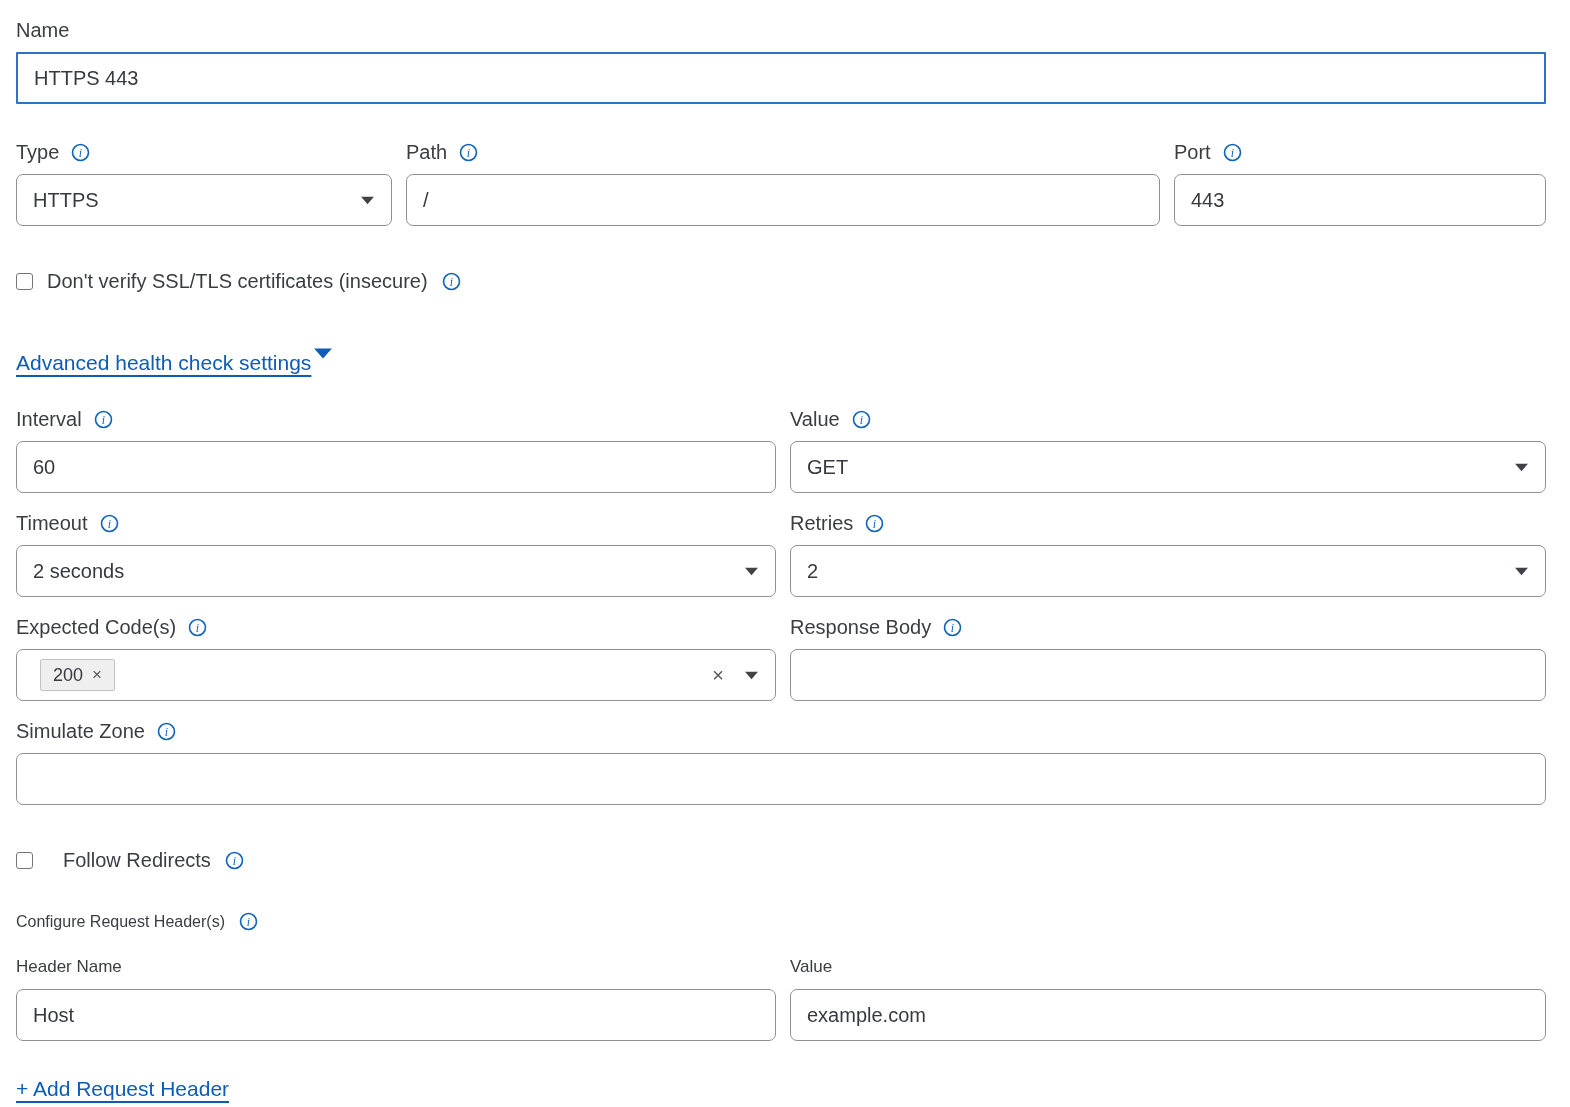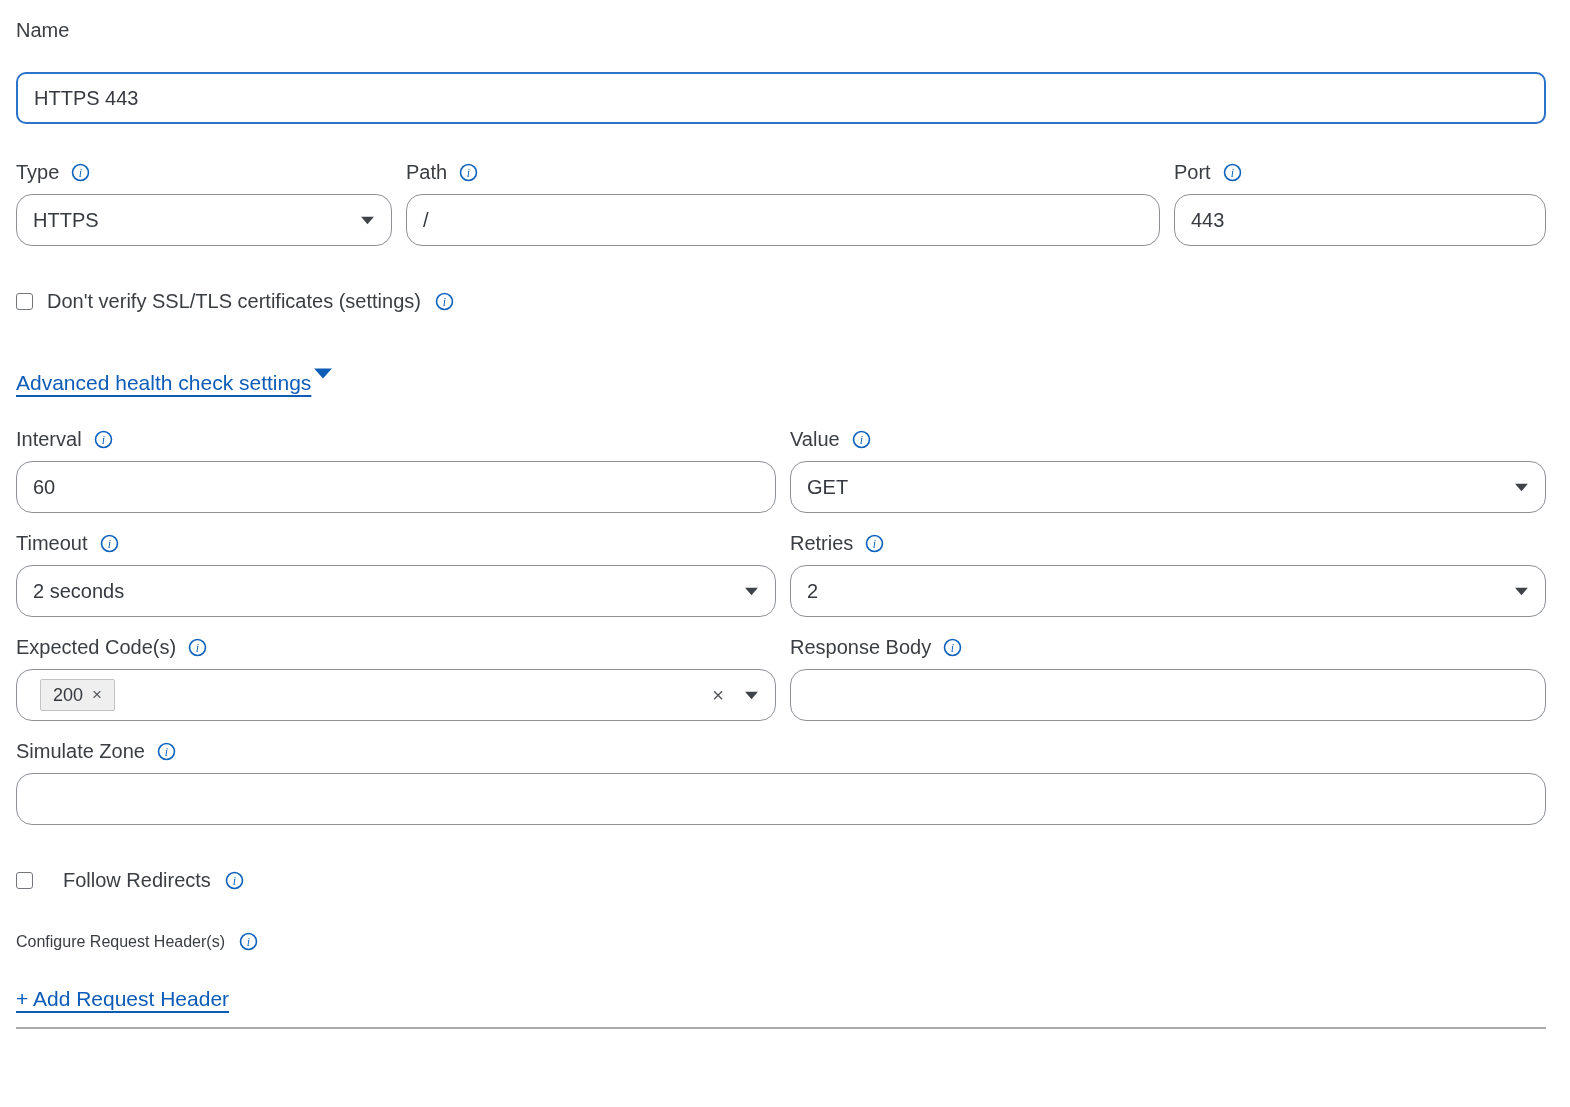--- a/index.html
+++ b/index.html
@@ -40,8 +40,7 @@
   }
   input.focused {
     border: 2px solid #2b72c8;
-    border-radius: 10px;
-    margin-top: 20px;
+    border-radius: 1px;
   }
   .select-box, .multi-select {
     display: flex;

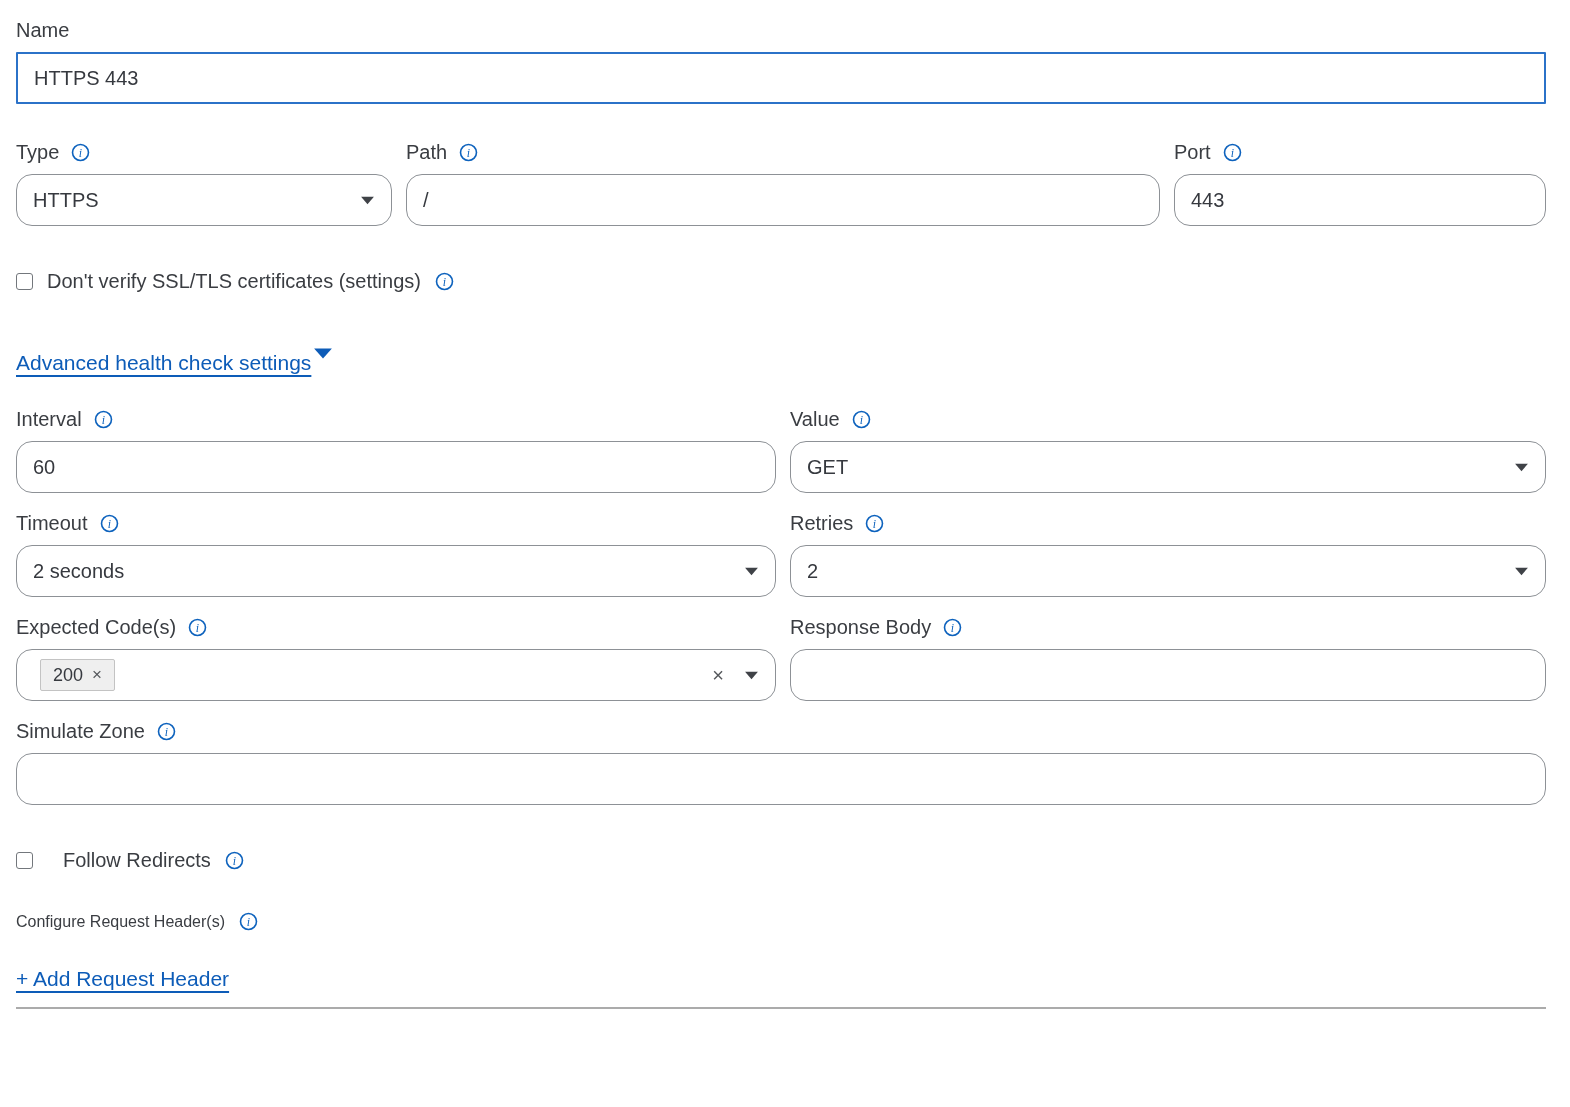--- a/index.html
+++ b/index.html
@@ -30,7 +30,7 @@
     width: 100%;
     height: 52px;
     border: 1px solid #8d9196;
-    border-radius: 16px;
+    border-radius: 7px;
     background: #ffffff;
     font-family: "Liberation Sans", "DejaVu Sans", sans-serif;
     font-size: 20px;

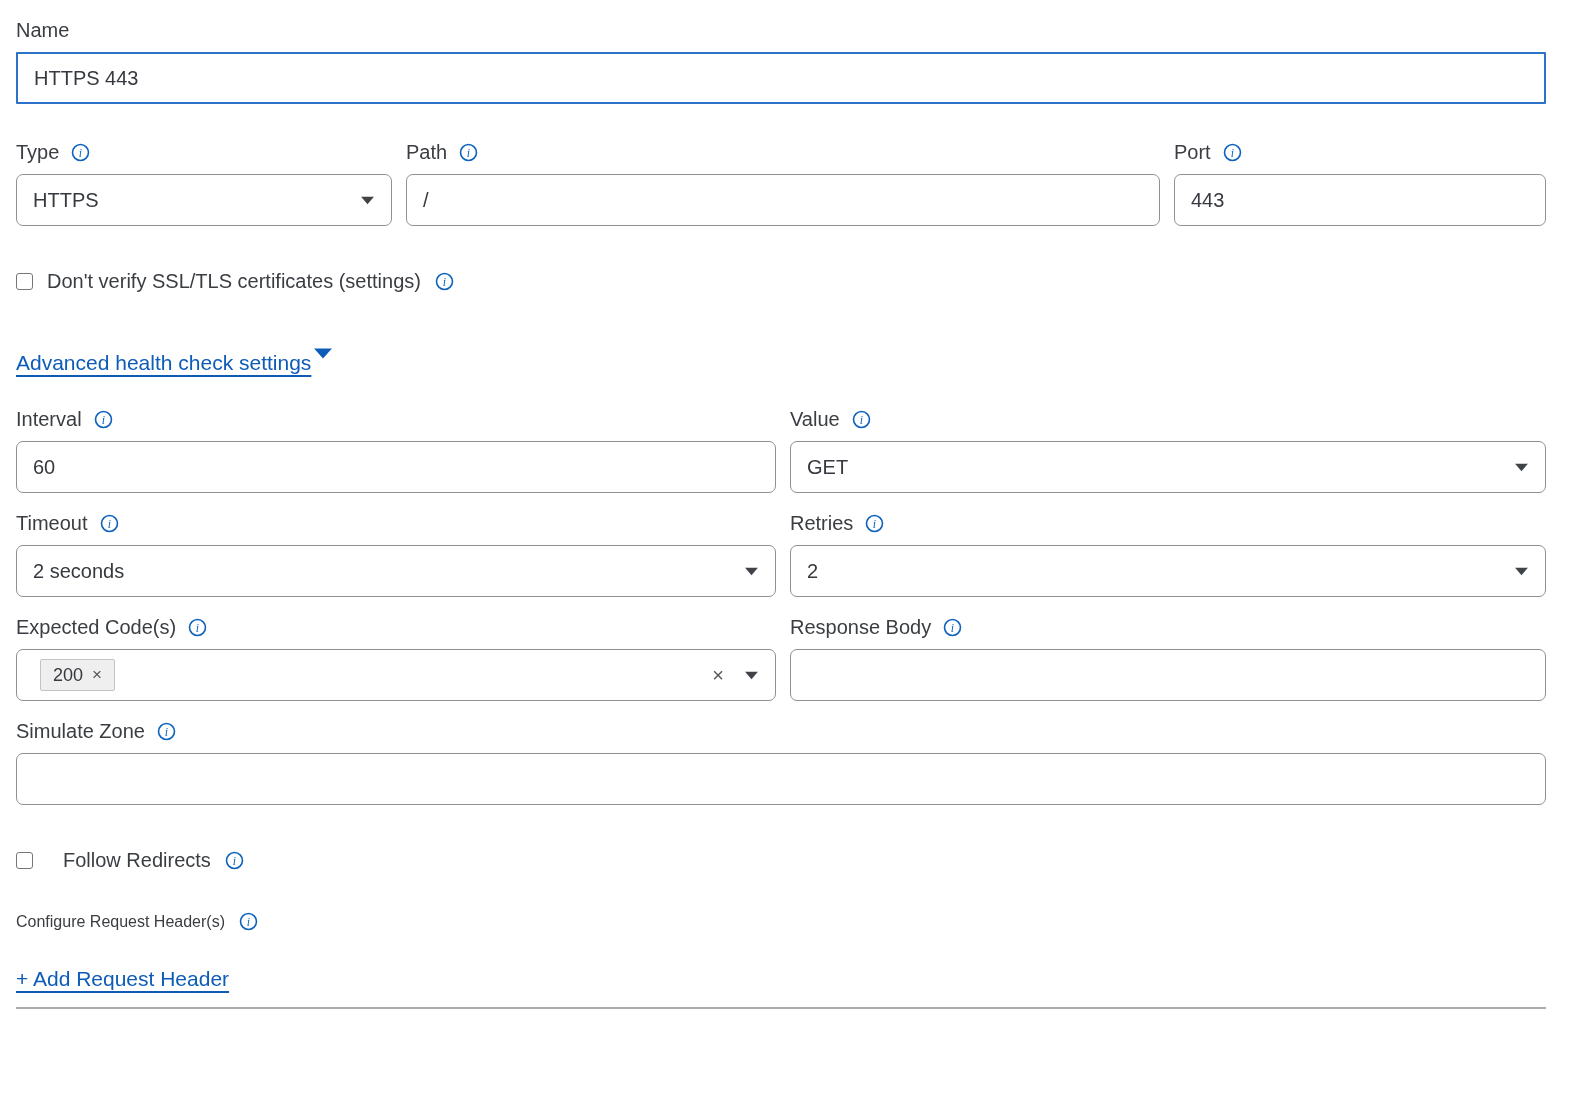--- a/index.html
+++ b/index.html
@@ -190,7 +190,7 @@
   
   <div class="checkbox-row">
     <span class="checkbox"></span>
-    <span class="cb-label">Don't verify SSL/TLS certificates (settings)</span>
+    <span class="cb-label">Don't verify SSL/TLS certificates (insecure)</span>
     <span class="info-icon">
       <svg width="19" height="19" viewBox="0 0 20 20">
           <circle cx="10" cy="10" r="8.4" fill="none" stroke="currentColor" stroke-width="1.7"></circle>

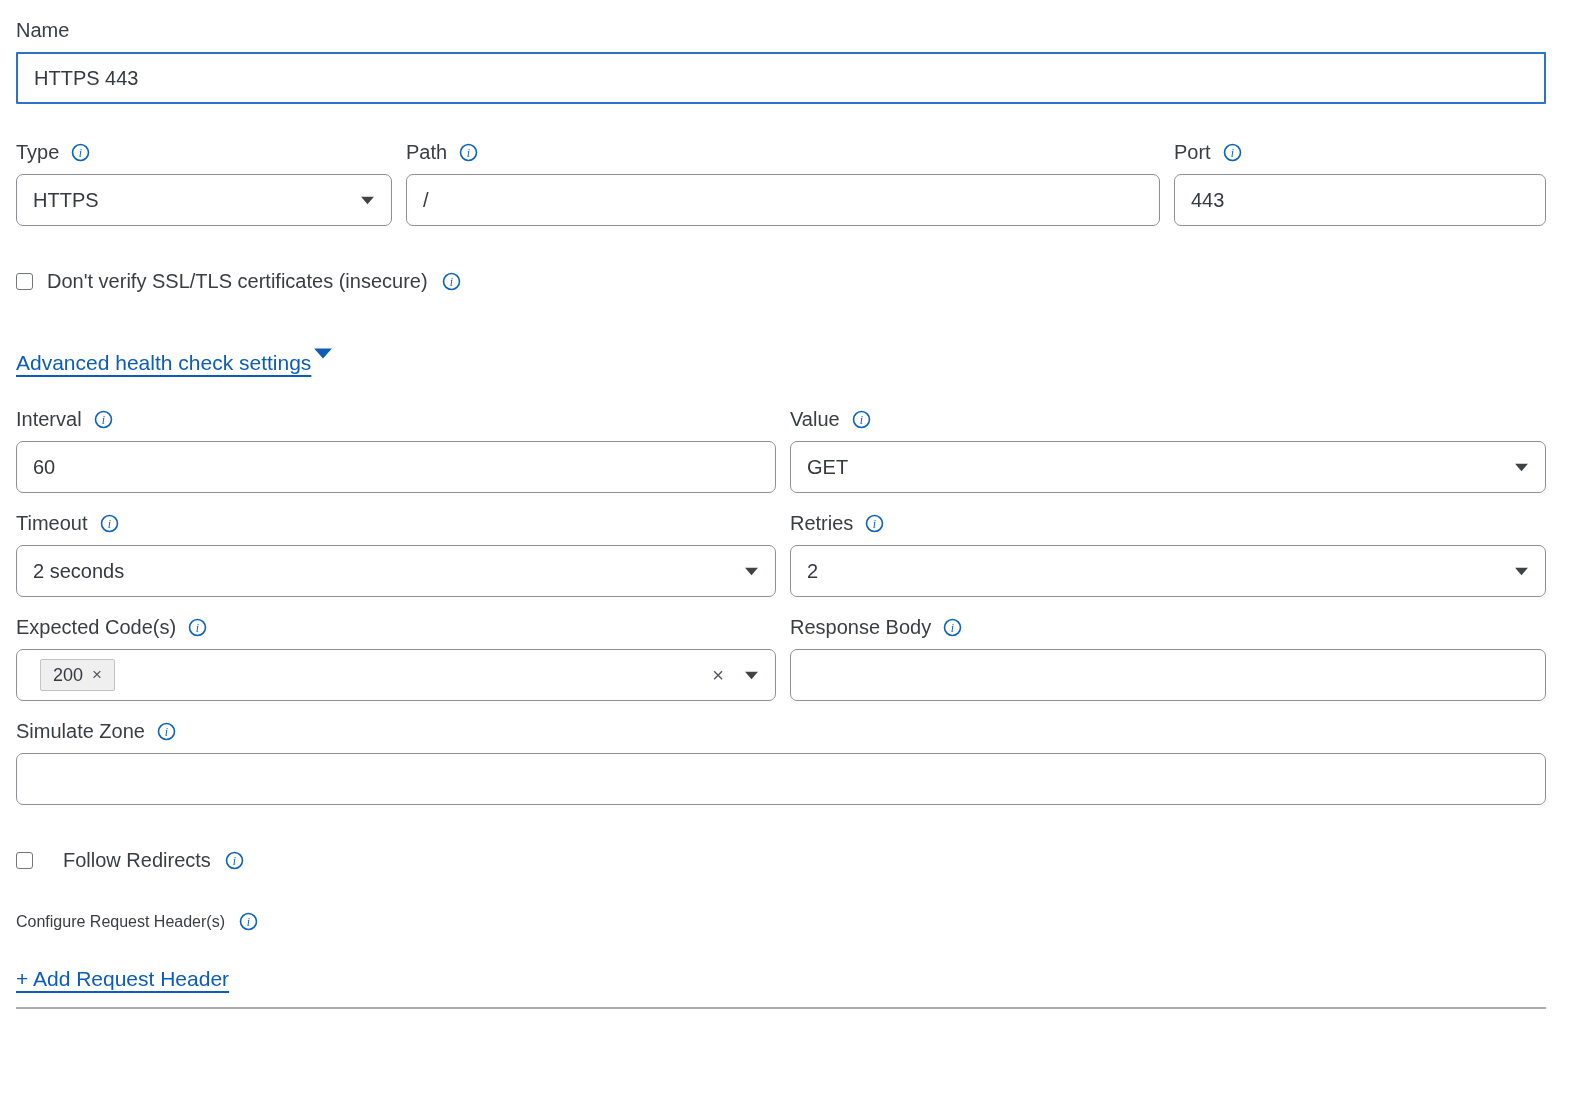--- a/index.html
+++ b/index.html
@@ -364,6 +364,16 @@
     </span>
   </div>
 
+  <div class="subcols">
+    <div>
+      <div class="sub-label">Header Name</div>
+      <input class="text-input" type="text" value="Host" style="">
+    </div>
+    <div>
+      <div class="sub-label">Value</div>
+      <input class="text-input" type="text" value="example.com" style="">
+    </div>
+  </div>
 
   
   <div class="add-link-row">

